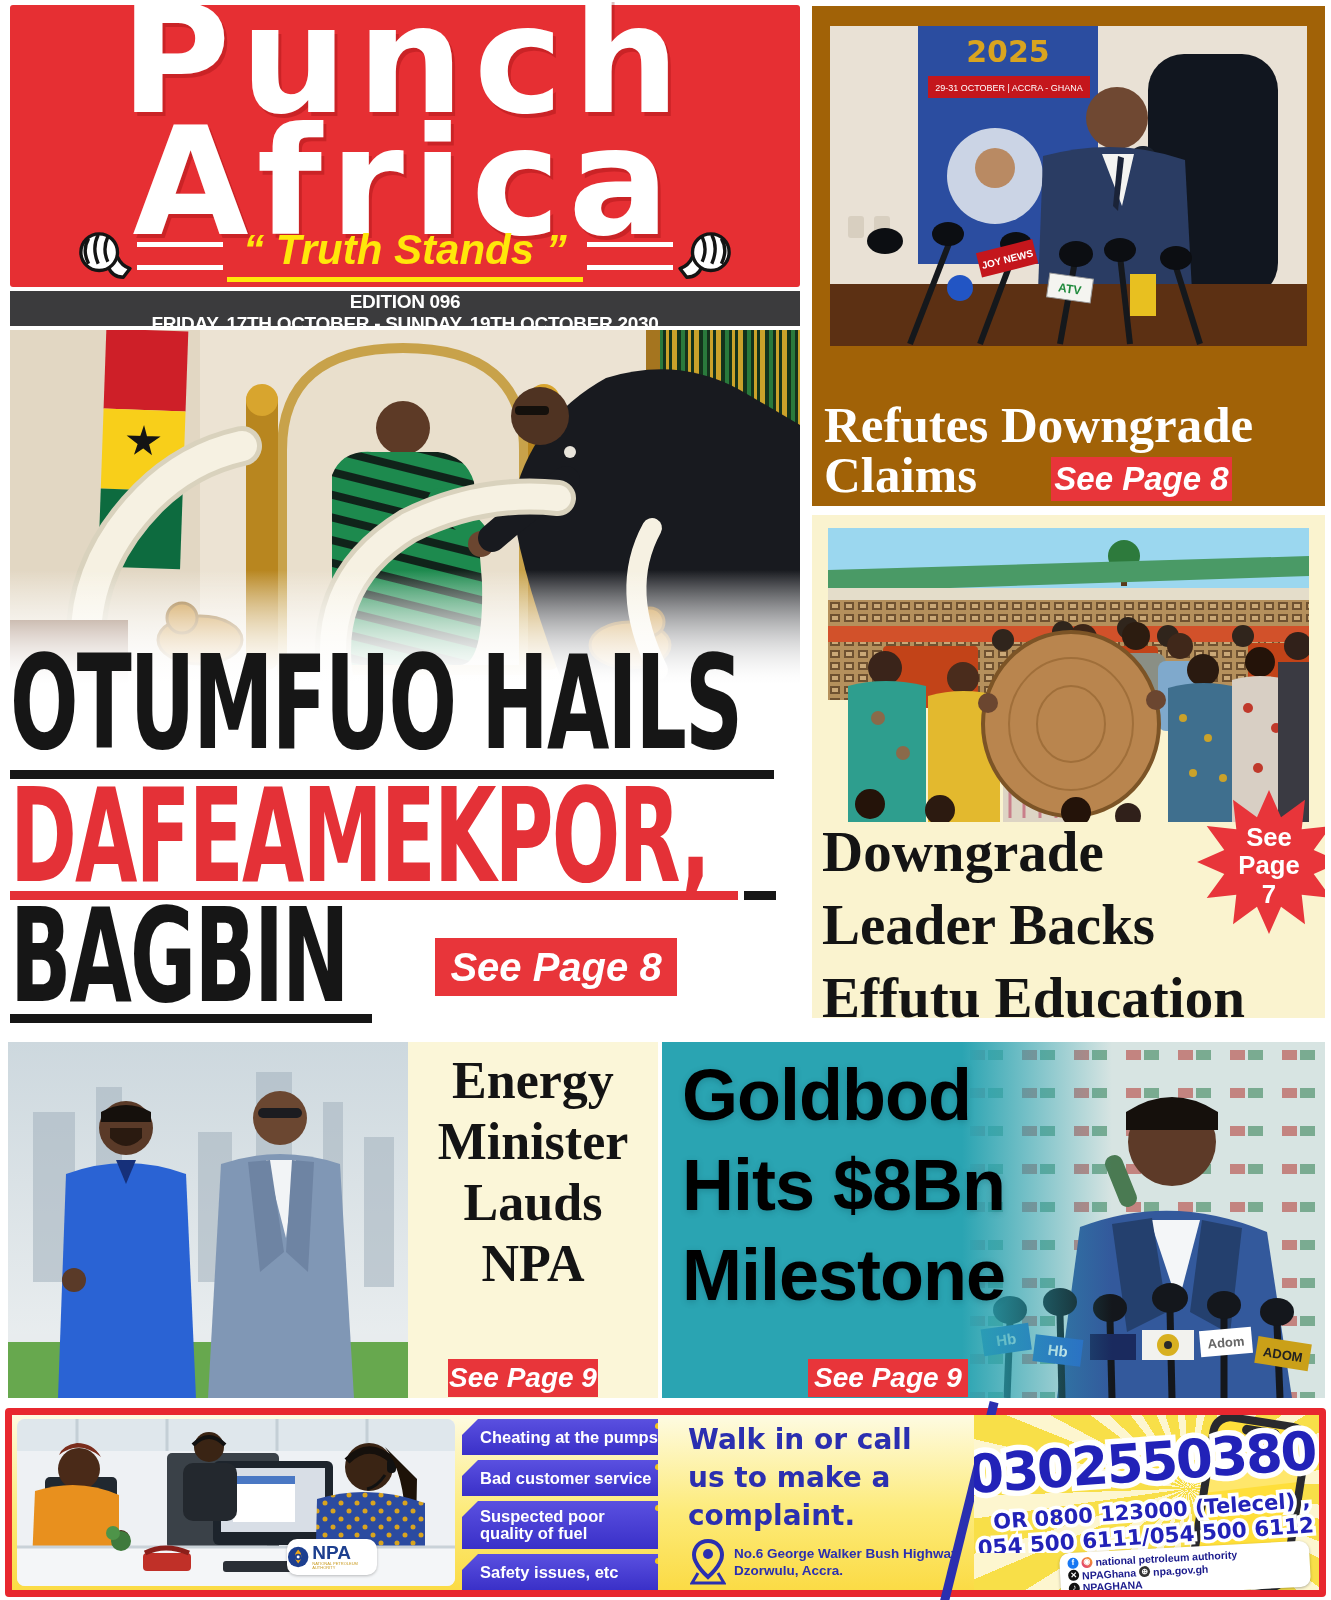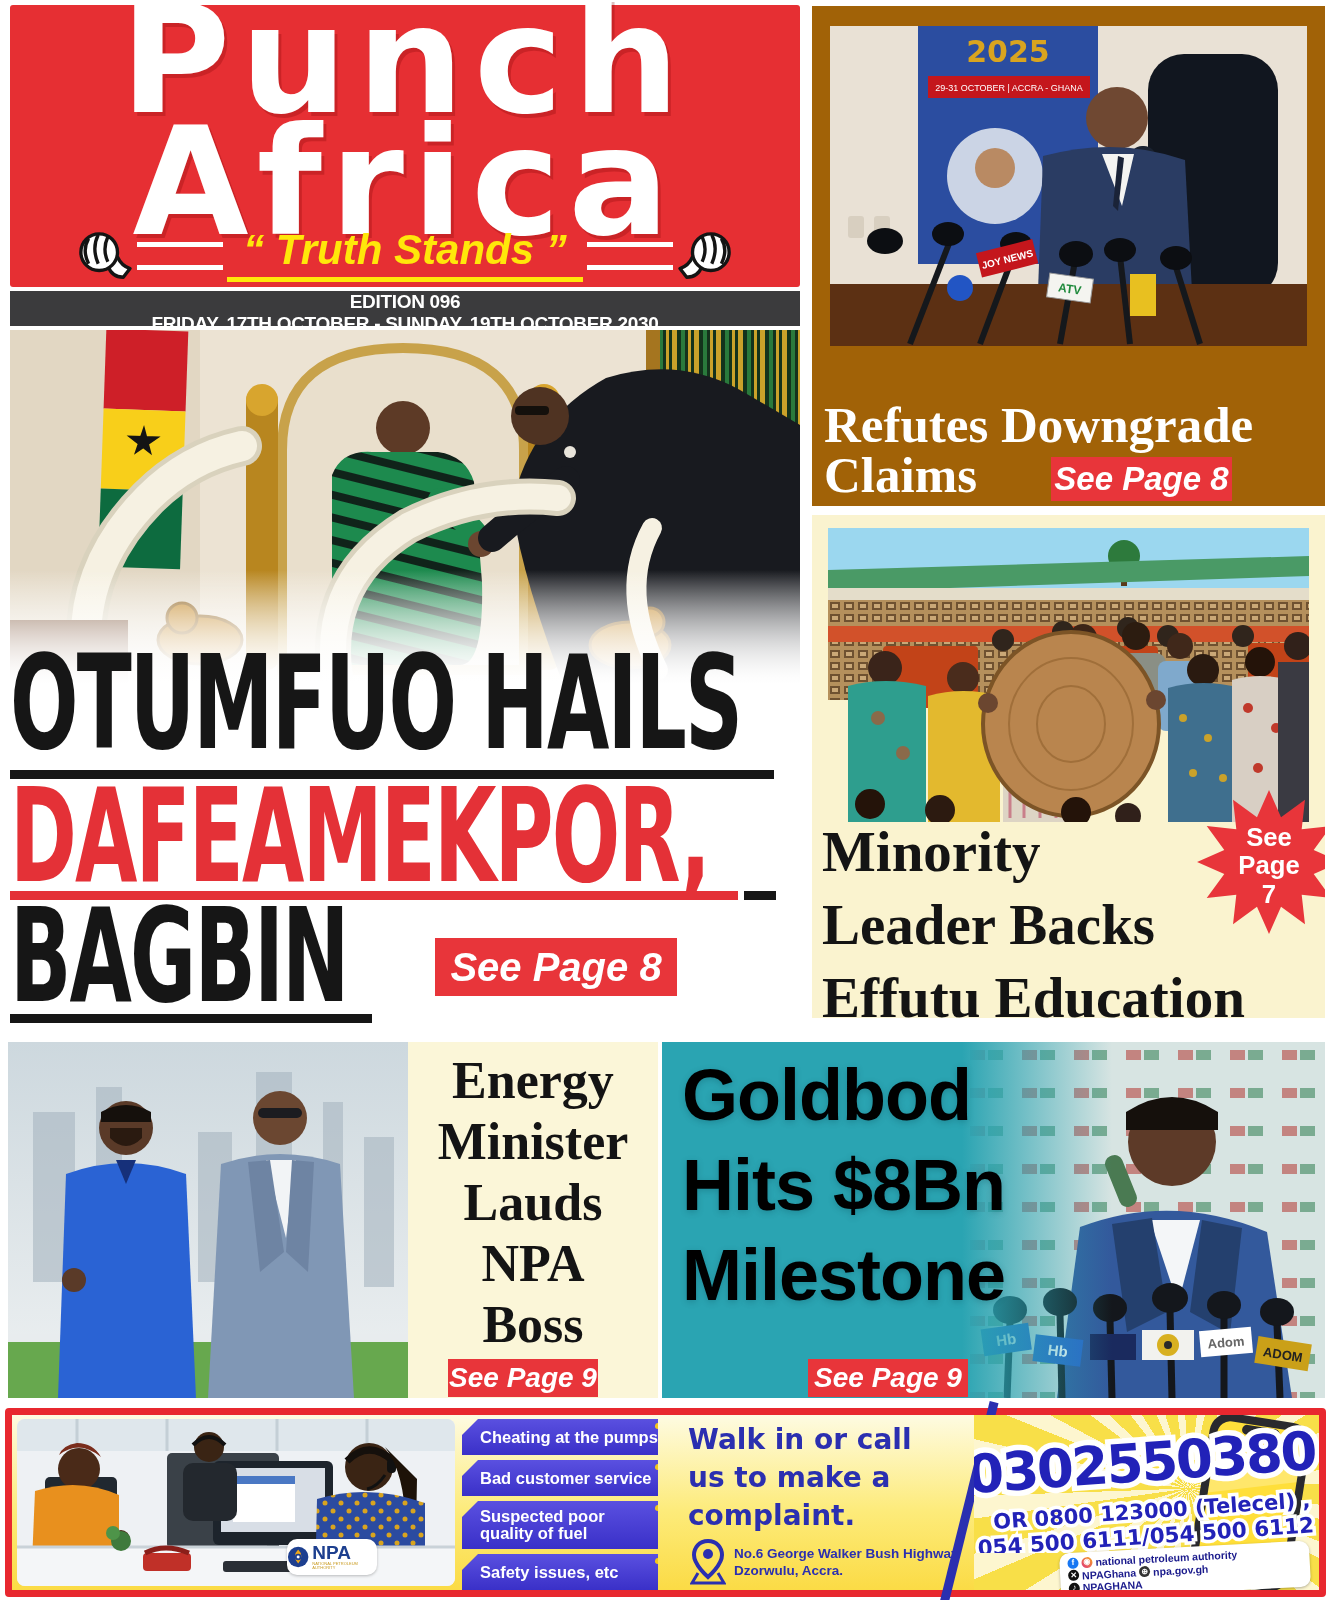--- a/index.html
+++ b/index.html
@@ -376,7 +376,7 @@
       </g>
     </svg>
     <div class="min-hl" id="min-lines">
-      <div>Minority</div>
+      <div>Downgrade</div>
       <div>Leader Backs</div>
       <div>Effutu Education</div>
     </div>

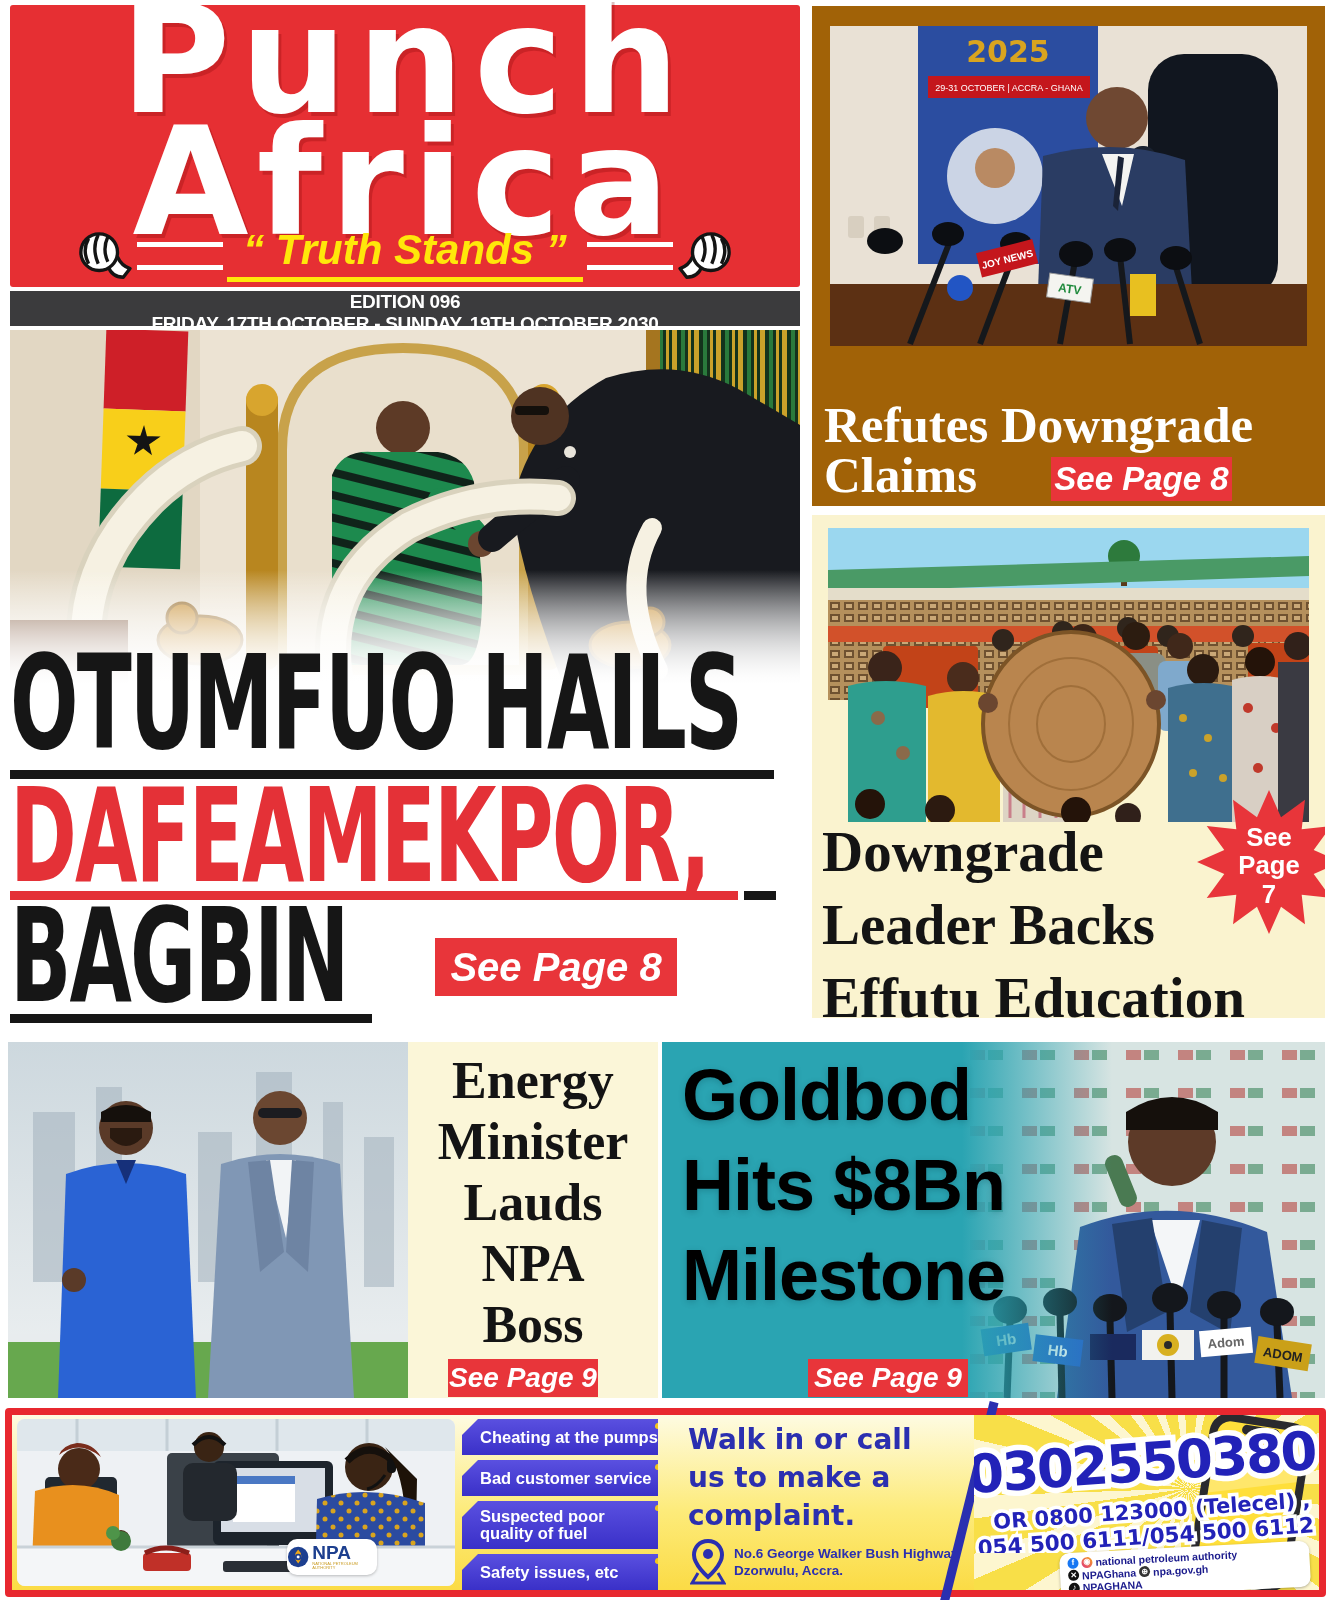--- a/index.html
+++ b/index.html
@@ -429,7 +429,6 @@
       <div>Minister</div>
       <div>Lauds</div>
       <div>NPA</div>
-      <div>Boss</div>
     </div>
     <div class="badge" id="energy-badge">See Page 9</div>
   </section>

